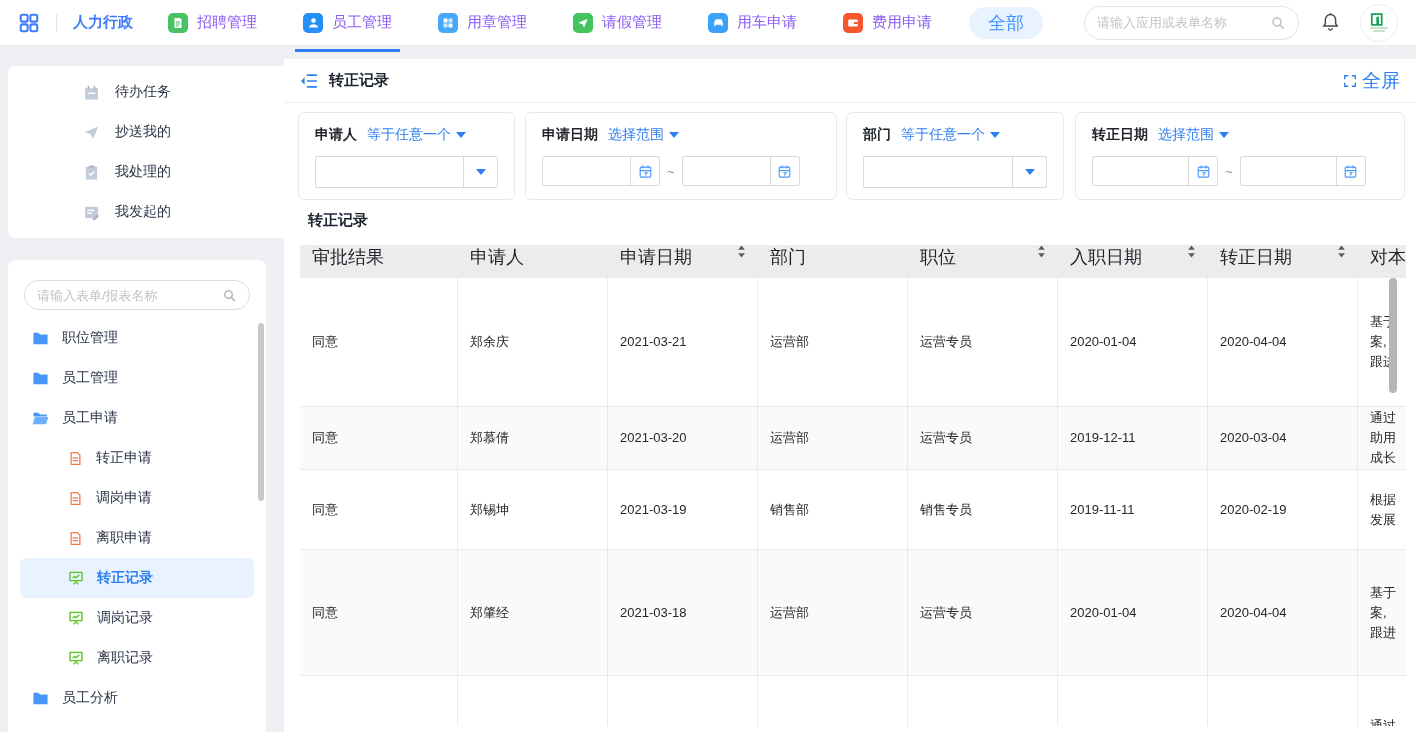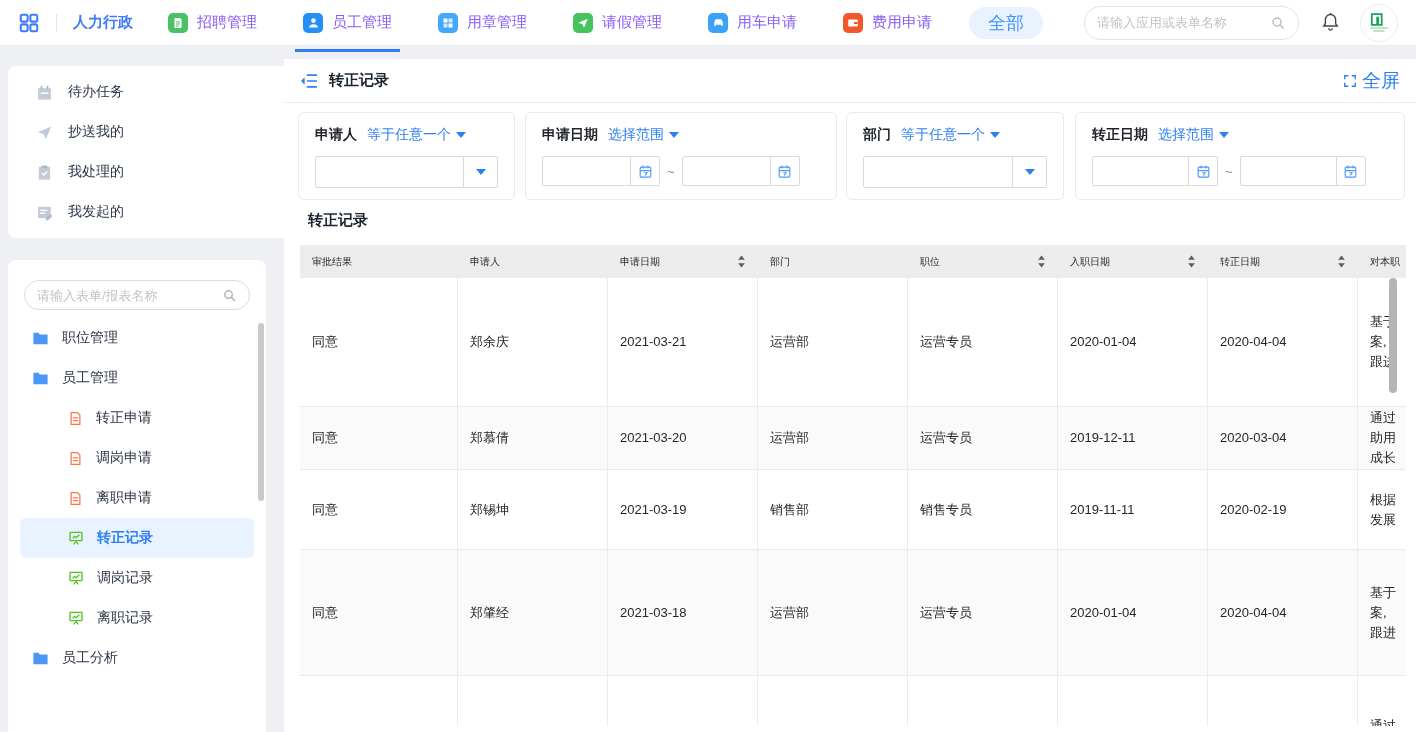--- a/index.html
+++ b/index.html
@@ -37,7 +37,7 @@
 
   
   .side-card{position:absolute;background:#fff;border-radius:8px;}
-  .side-card.one{left:8px;top:66px;width:290px;height:172px;padding-top:6px;}
+  .side-card.one{left:8px;top:66px;width:290px;height:172px;padding-top:6px;padding-left:47px;}
   .side-card.two{left:8px;top:260px;width:258px;height:482px;border-radius:8px 8px 0 0;overflow:hidden;}
   .q-item{height:40px;display:flex;align-items:center;cursor:pointer;}
   .q-item .qicon{margin-left:28px;margin-right:15px;display:flex;}

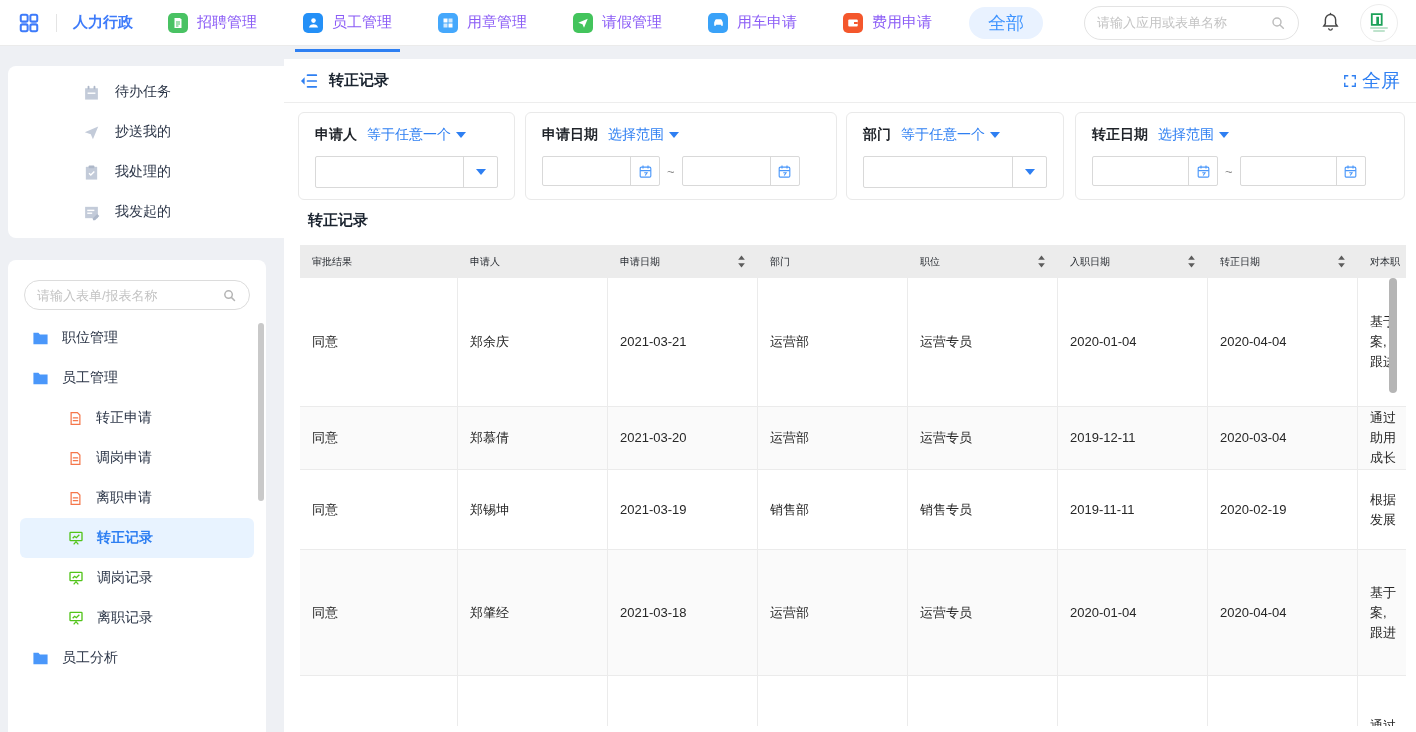--- a/index.html
+++ b/index.html
@@ -88,7 +88,7 @@
   .table-clip{position:absolute;left:16px;top:186px;right:10px;bottom:6px;overflow:hidden;}
   .tbl{width:1208px;}
   .thead{display:flex;height:33px;background:#ececec;}
-  .th{width:150px;padding:0 12px;display:flex;align-items:center;font-size:10px;color:#1f2329;}
+  .th{width:150px;padding:0 12px;display:flex;align-items:flex-start;font-size:18px;color:#1f2329;}
   .th:first-child{width:158px;}
   .th .sort{margin-left:auto;display:flex;cursor:pointer;}
   .tr{display:flex;border-bottom:1px solid #ebebeb;background:#fff;}

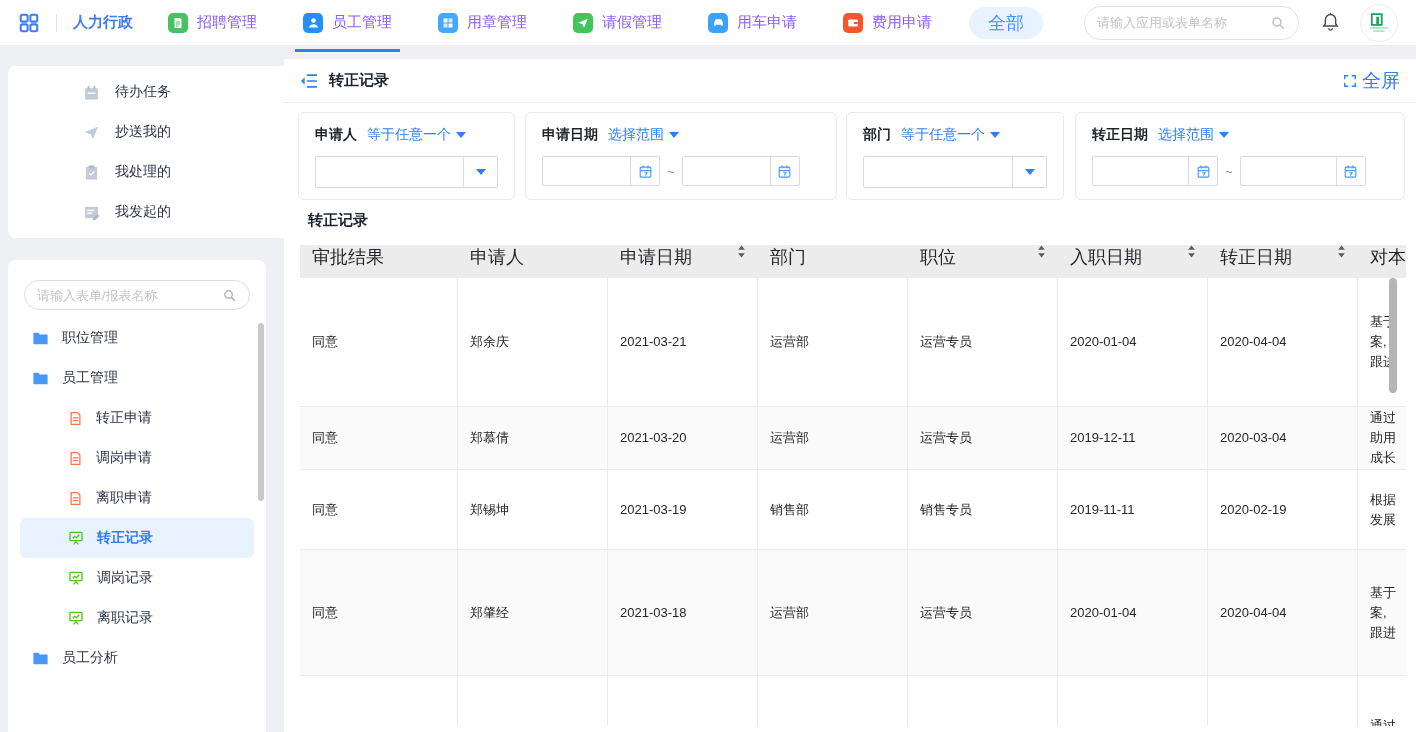--- a/index.html
+++ b/index.html
@@ -273,6 +273,15 @@
         </span>
         <span class="tlabel">员工管理</span>
       </div>
+      <div class="tree-item">
+        <span class="ticon svg">
+          <svg width="17" height="15" viewBox="0 0 24 20">
+            <path d="M2 2h7l2.2 2.5H21V7H2z" fill="#4a97fa"></path>
+            <path d="M4 8h19l-3 10H1z" fill="#6fb0fc"></path>
+          </svg>
+        </span>
+        <span class="tlabel">员工申请</span>
+      </div>
       <div class="tree-item sub">
         <span class="ticon svg">
           <svg width="15" height="15" viewBox="0 0 24 24">

